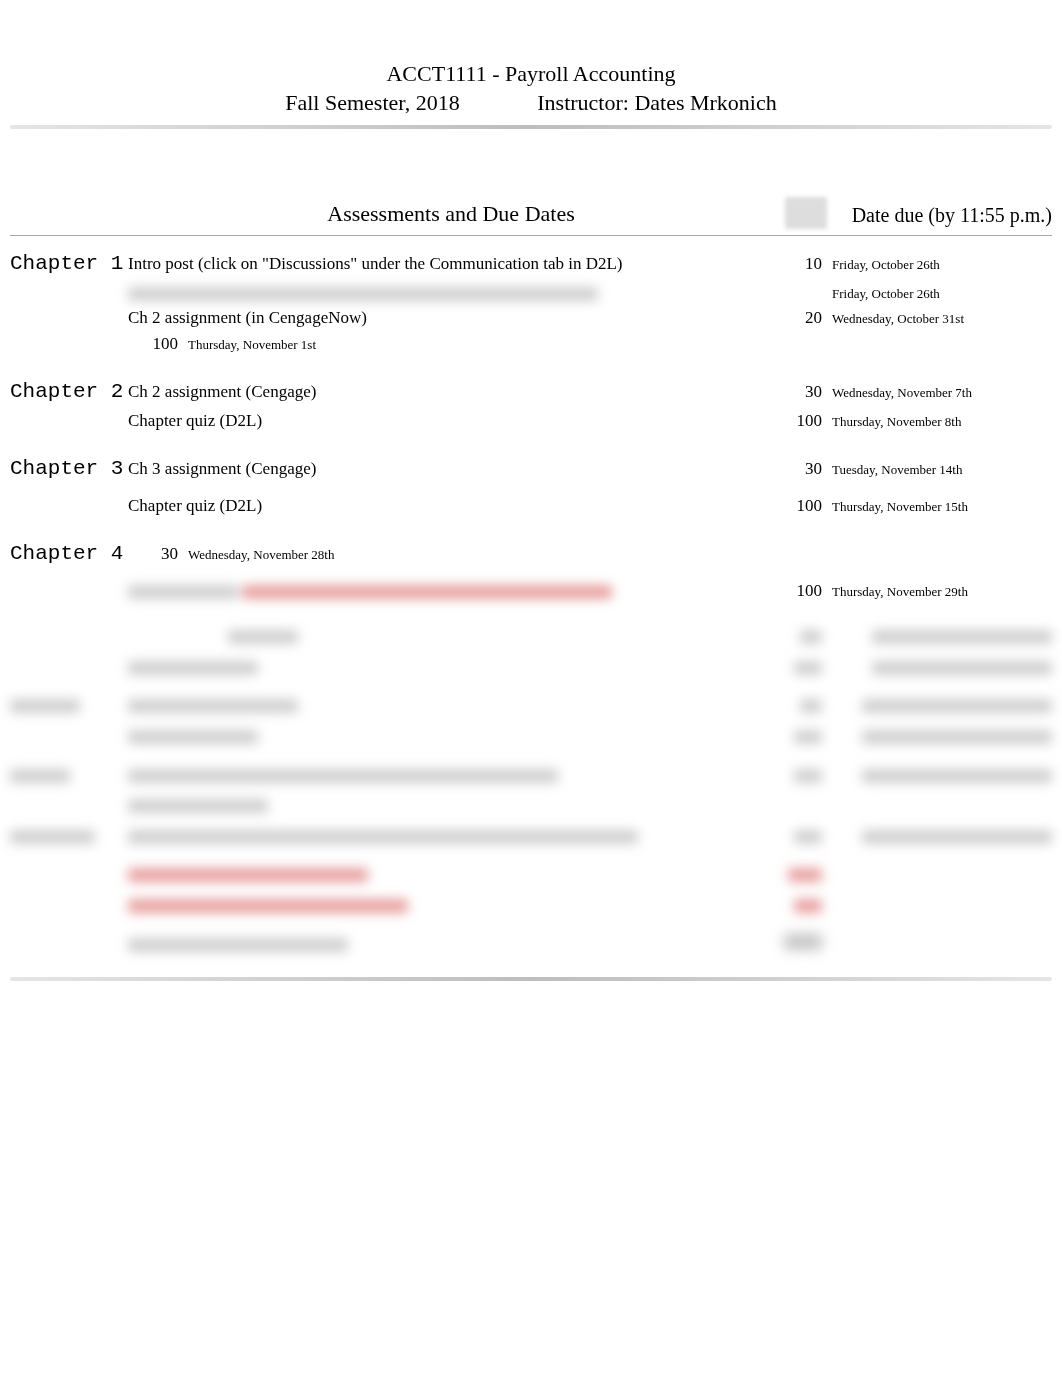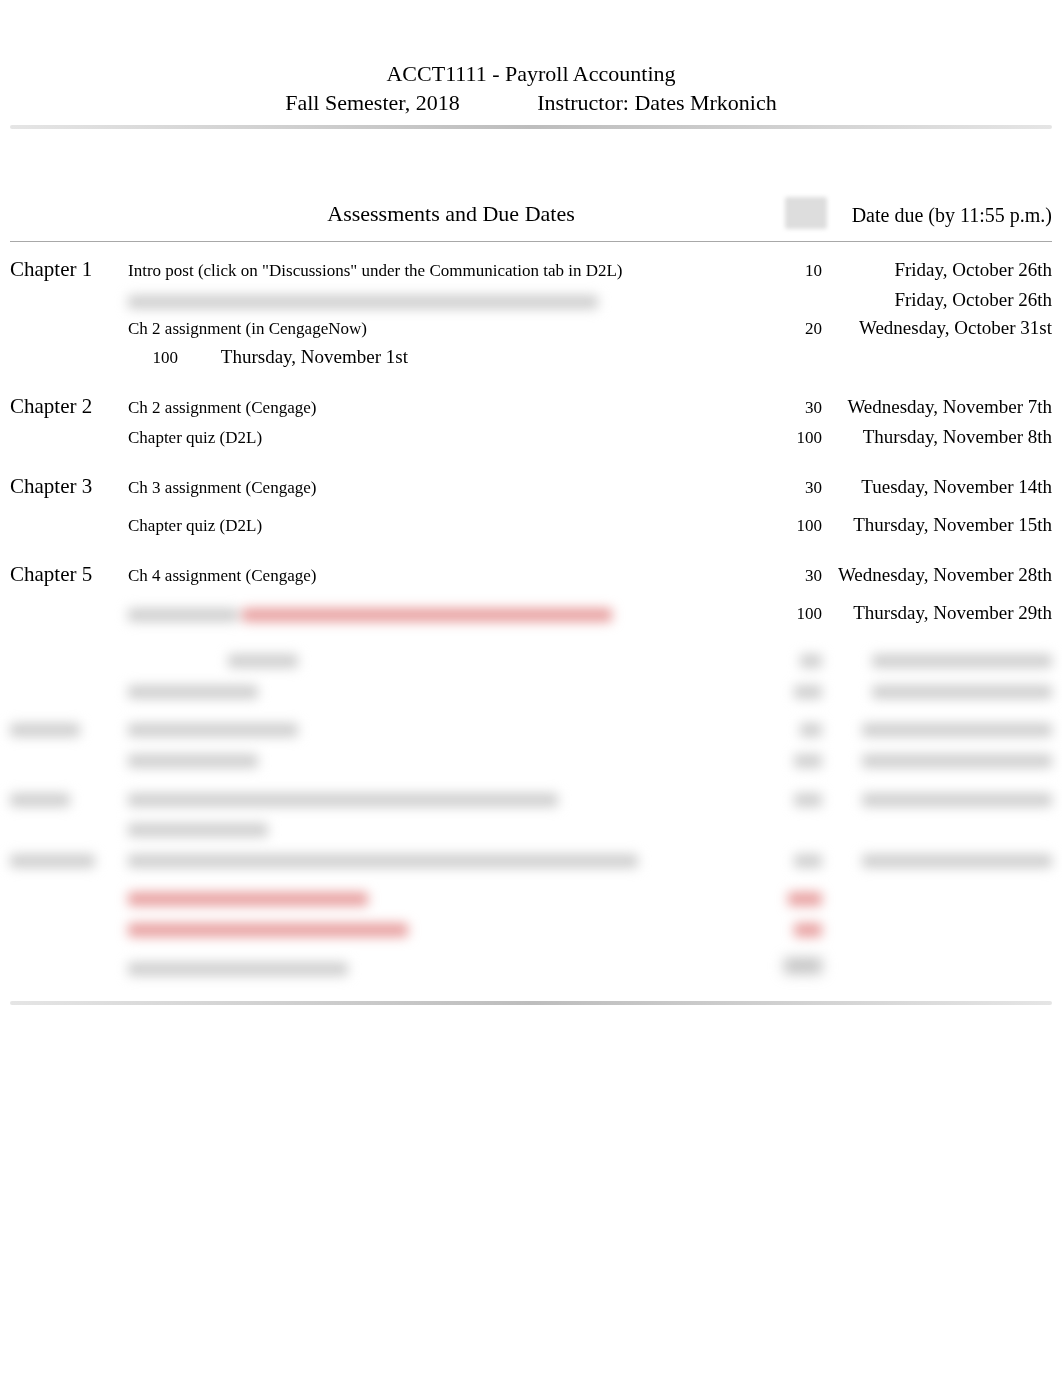--- a/index.html
+++ b/index.html
@@ -37,7 +37,7 @@
       display: flex;
       align-items: flex-end;
       border-bottom: 1px solid #a8a8a8;
-      padding-bottom: 14px;
+      padding-bottom: 8px;
       margin-bottom: 10px;
     }
     .subheader .col-left {

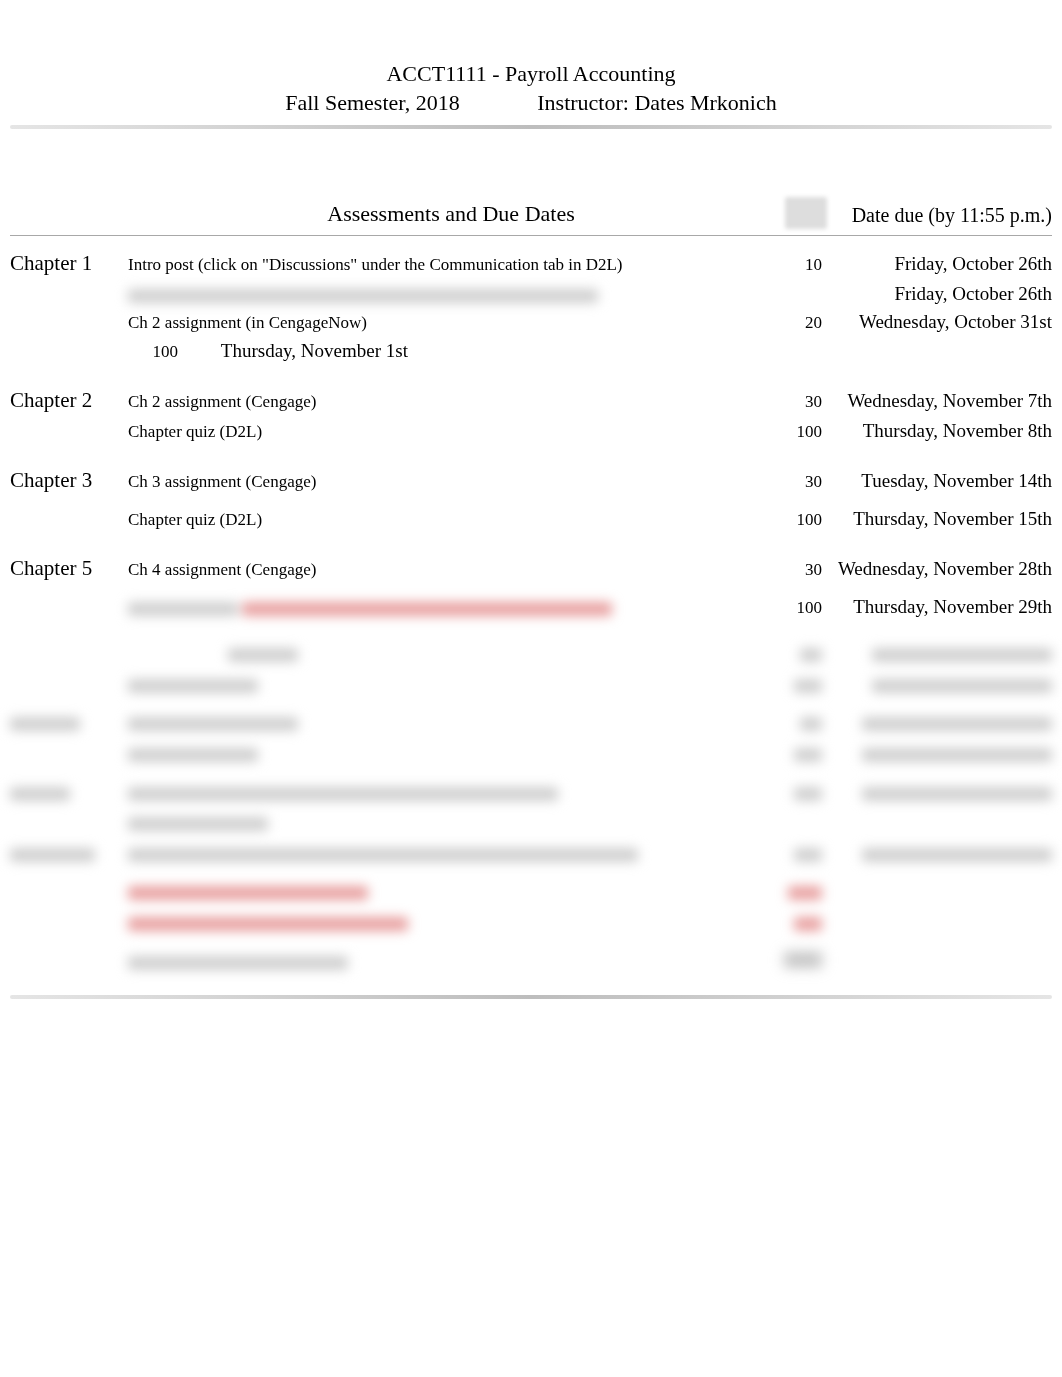--- a/index.html
+++ b/index.html
@@ -82,6 +82,7 @@
       flex: 0 0 118px;
       font-size: 21px;
       padding-top: 2px;
+      font-family: Liberation Mono, monospace;
     }
     .row .c-desc {
       flex: 1 1 auto;

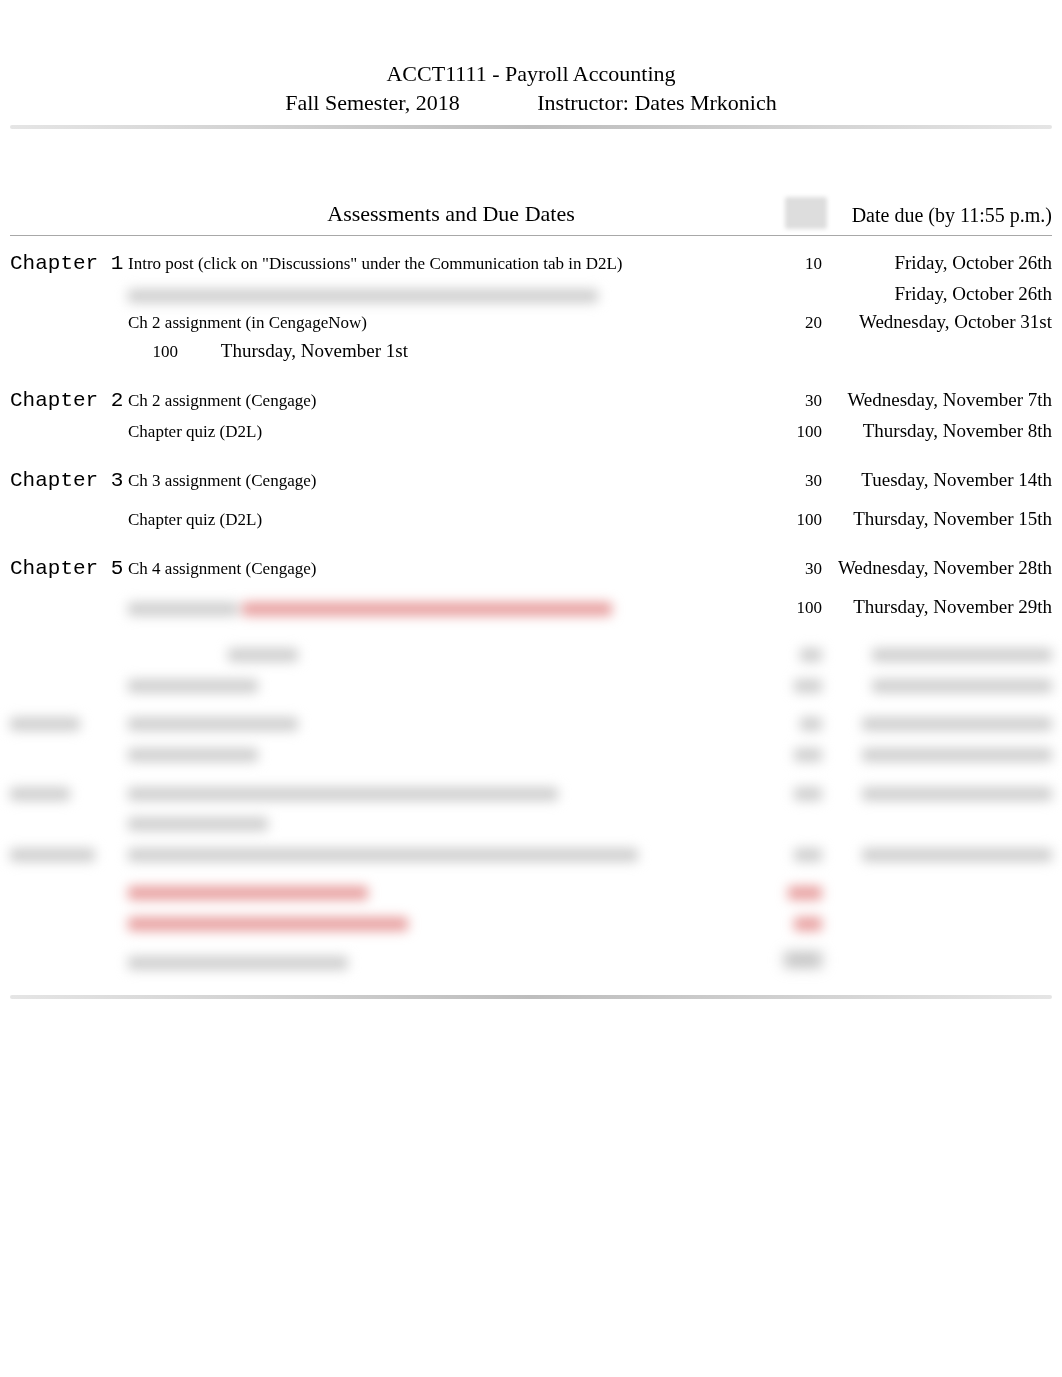--- a/index.html
+++ b/index.html
@@ -97,8 +97,8 @@
     }
     .row .c-date {
       flex: 0 0 220px;
-      text-align: right;
-      font-size: 19px;
+      text-align: left;
+      font-size: 13px;
       white-space: nowrap;
       font-family: Liberation Serif, serif;
     }

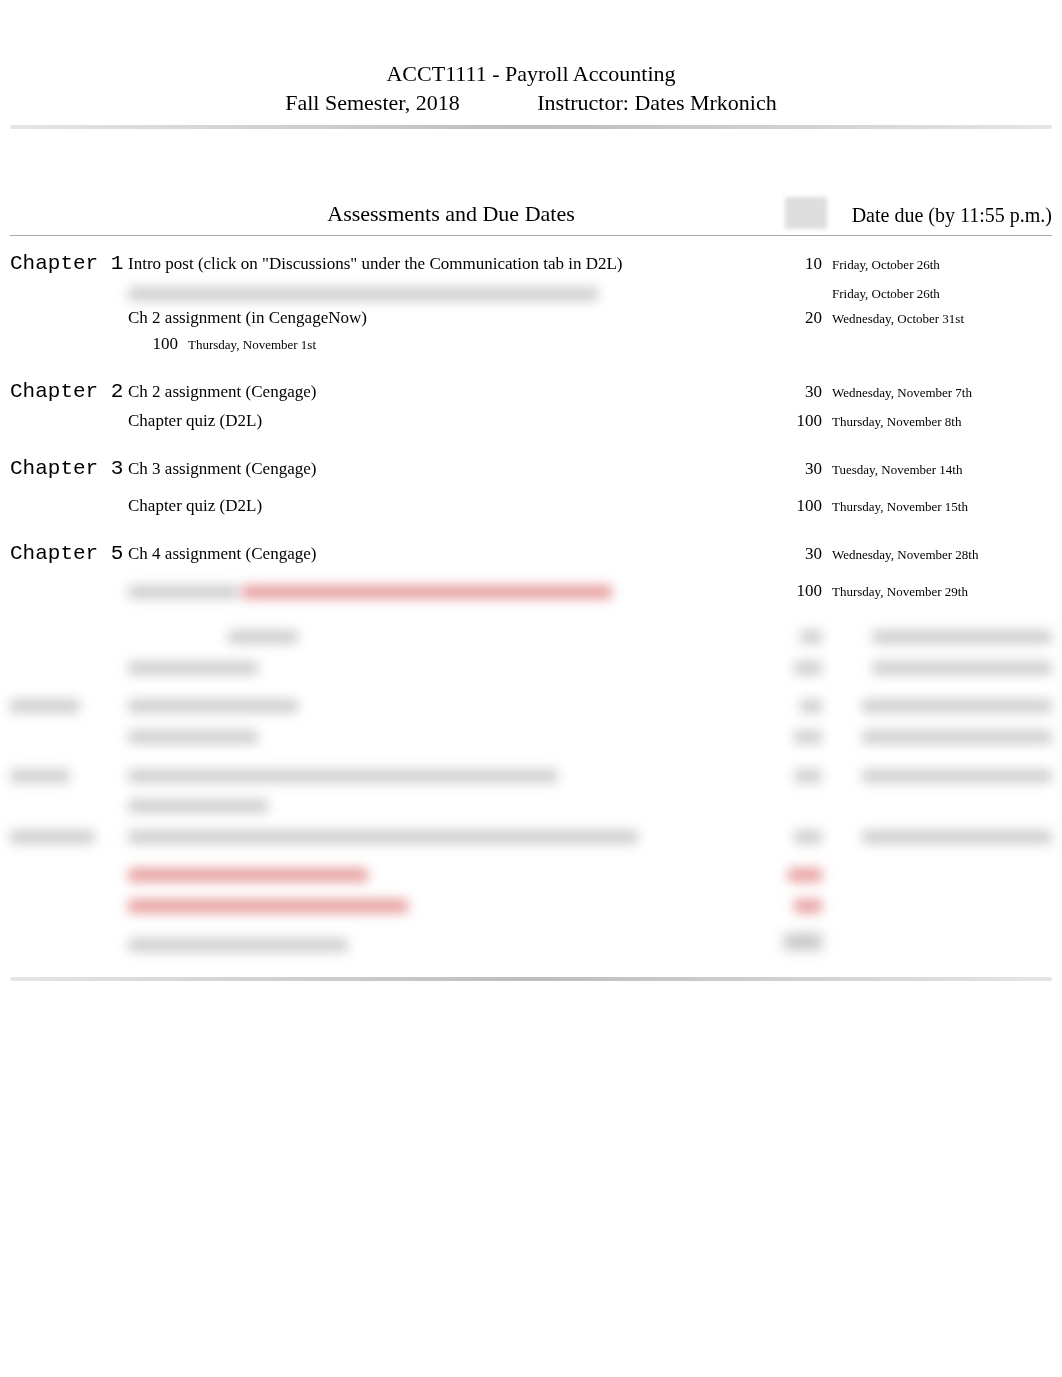--- a/index.html
+++ b/index.html
@@ -231,7 +231,7 @@
     <div class="gap"></div>
 
     <div class="row">
-      <div class="c-chap">Chapter 5</div>
+      <div class="c-chap">Chapter 4</div>
       <div class="c-desc">Ch 4 assignment (Cengage)</div>
       <div class="c-pts">30</div>
       <div class="c-date">Wednesday, November 28th</div>

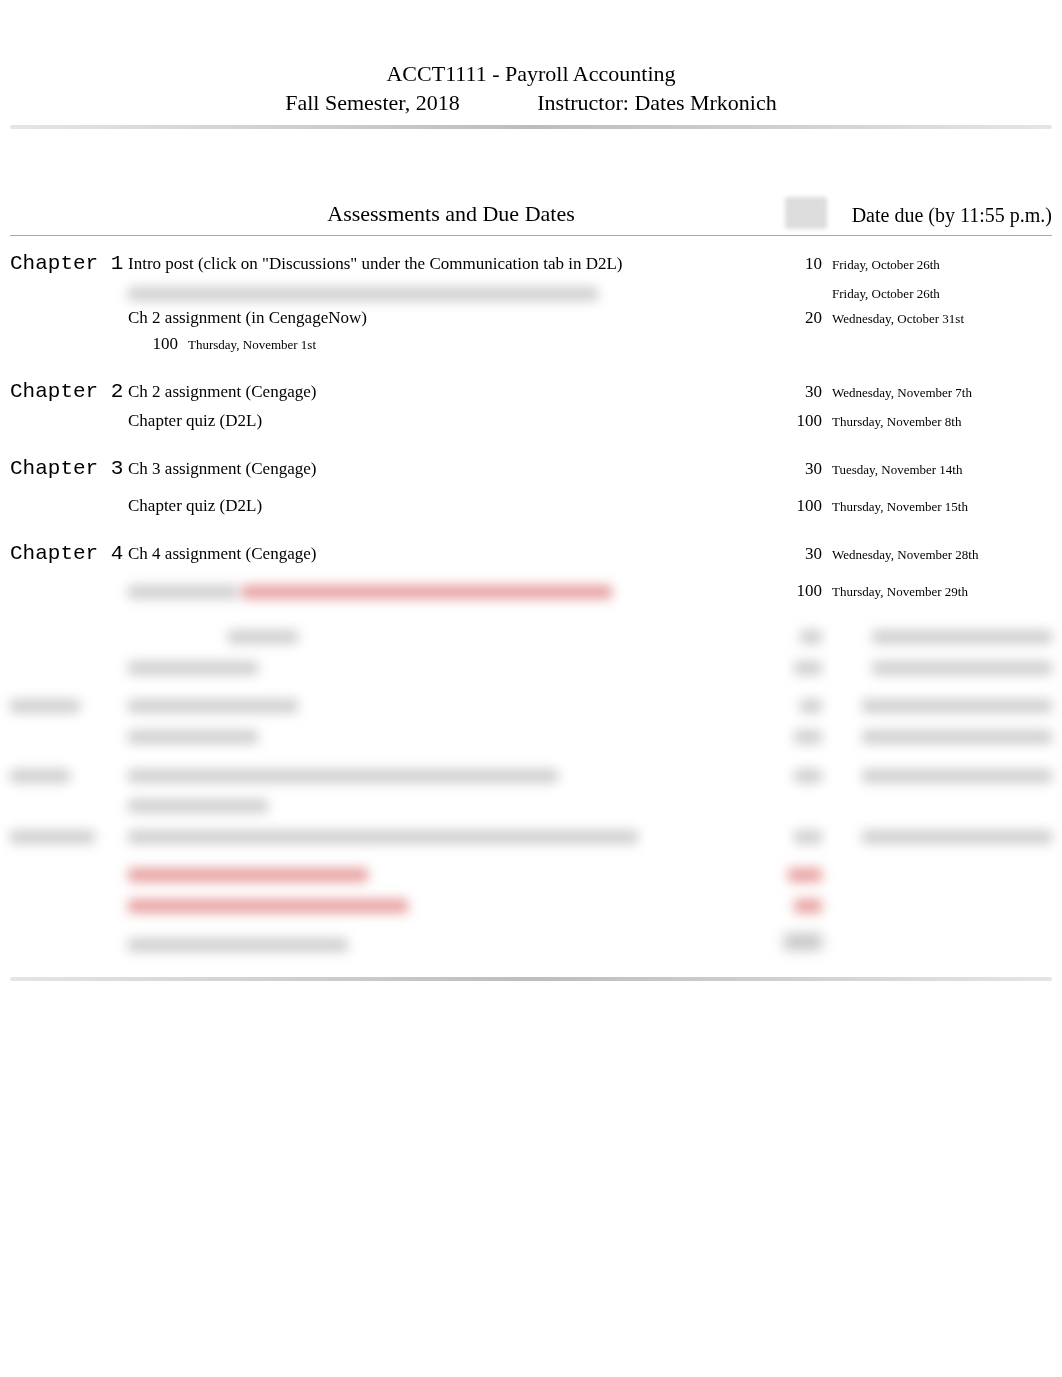--- a/index.html
+++ b/index.html
@@ -232,7 +232,6 @@
 
     <div class="row">
       <div class="c-chap">Chapter 4</div>
-      <div class="c-desc">Ch 4 assignment (Cengage)</div>
       <div class="c-pts">30</div>
       <div class="c-date">Wednesday, November 28th</div>
     </div>

